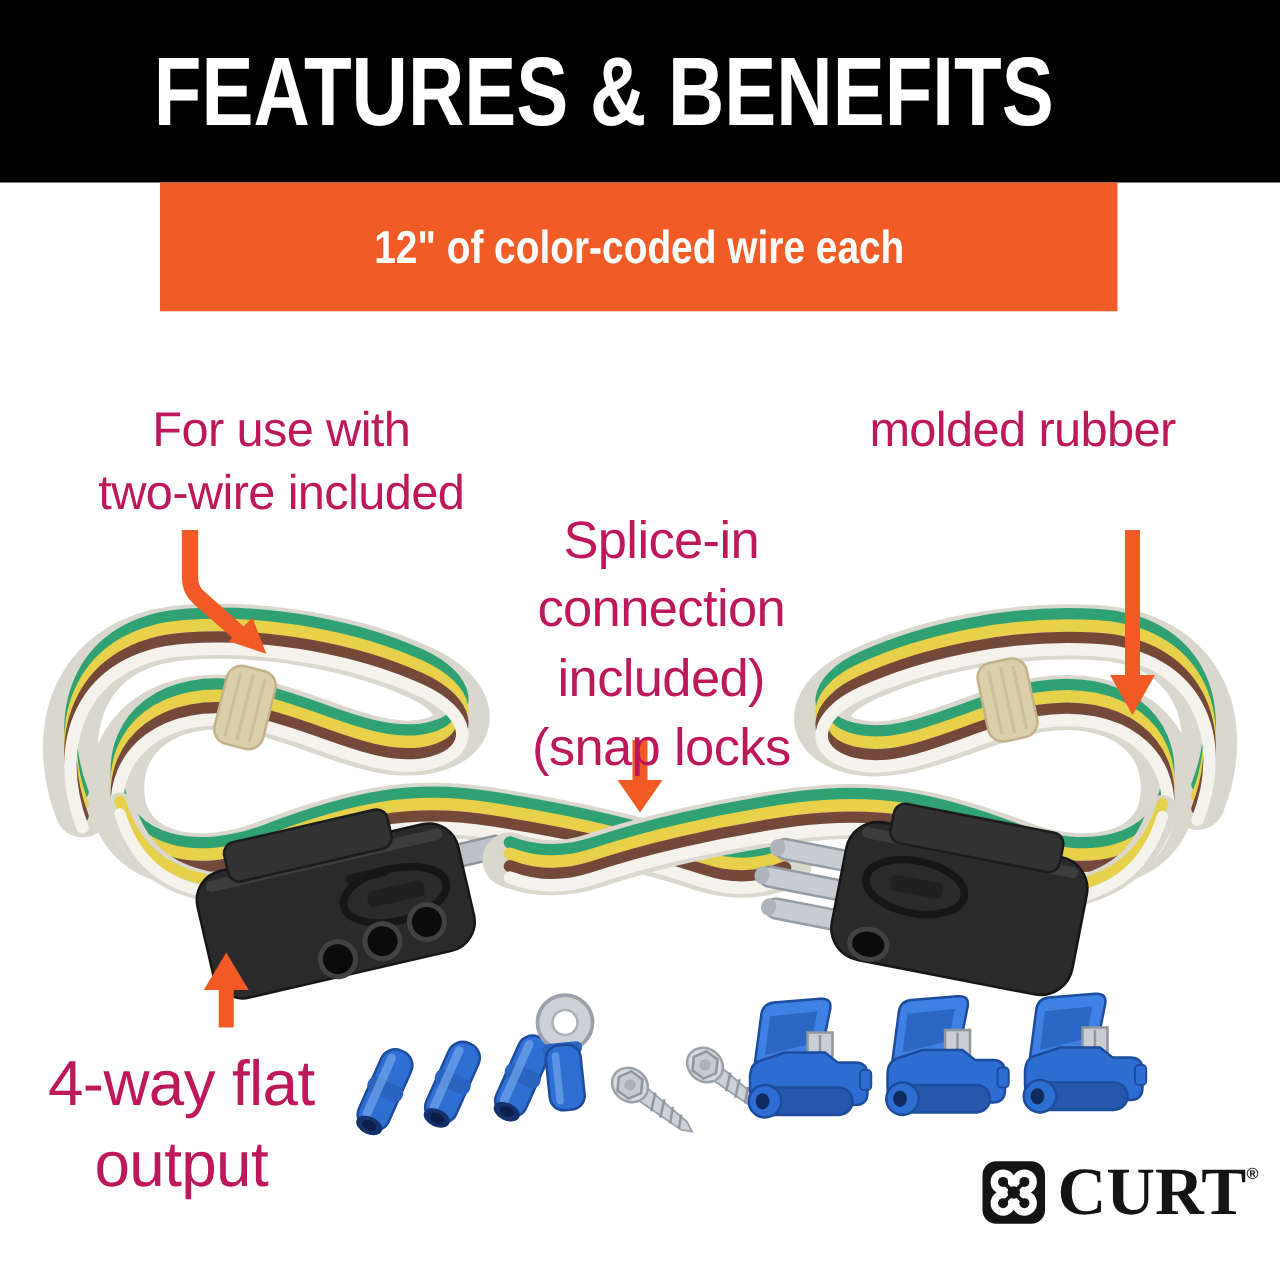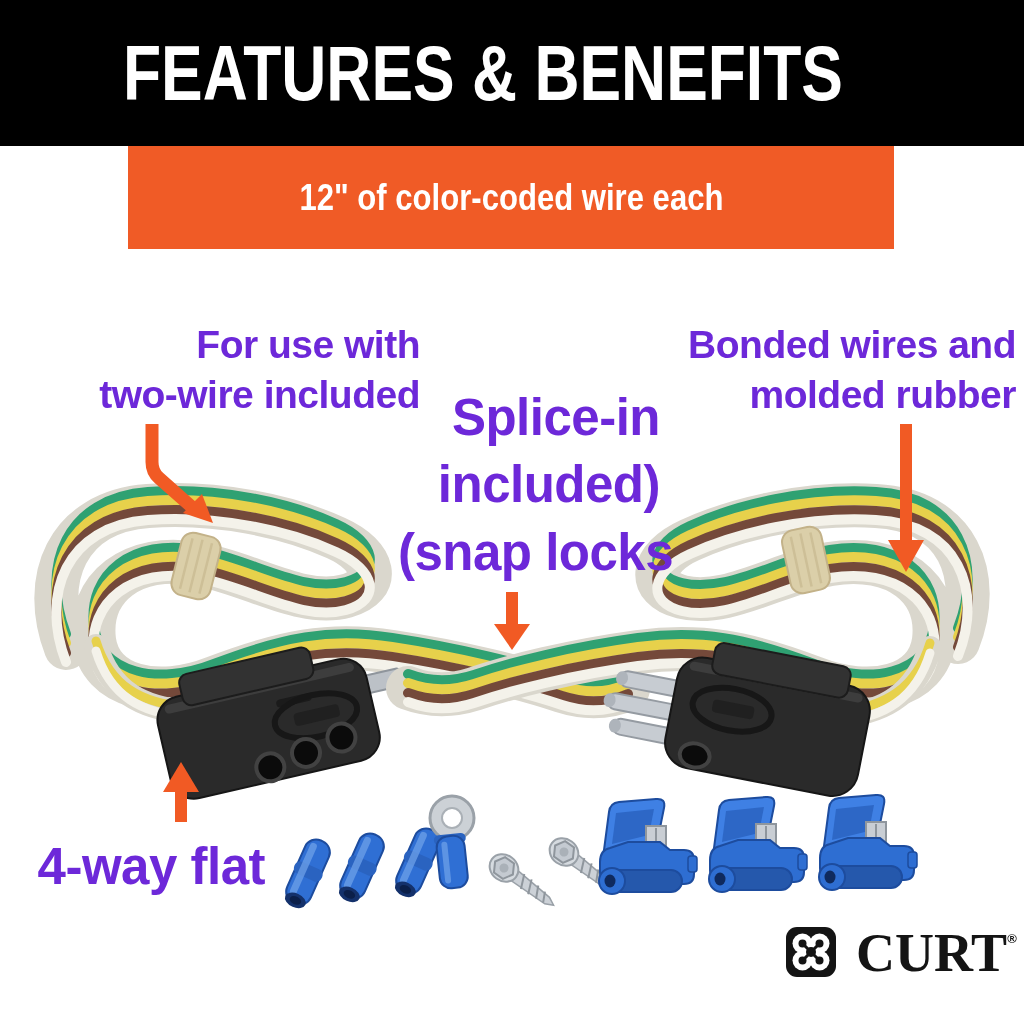--- a/index.html
+++ b/index.html
@@ -15,7 +15,7 @@
   .banner-orange .subtitle{color:#ffffff;font-weight:700;font-size:37px;
     transform:scaleX(0.84);transform-origin:center;white-space:nowrap;}
   
-  .callout{position:absolute;color:#6d28d9;font-weight:700;text-align:right;
+  .callout{position:absolute;color:#be185d;font-weight:400;text-align:center;
     letter-spacing:-0.5px;line-height:1.28;}
   .callout div{white-space:nowrap;}
   .co-two-wire{left:30px;top:320px;width:390px;font-size:39px;}

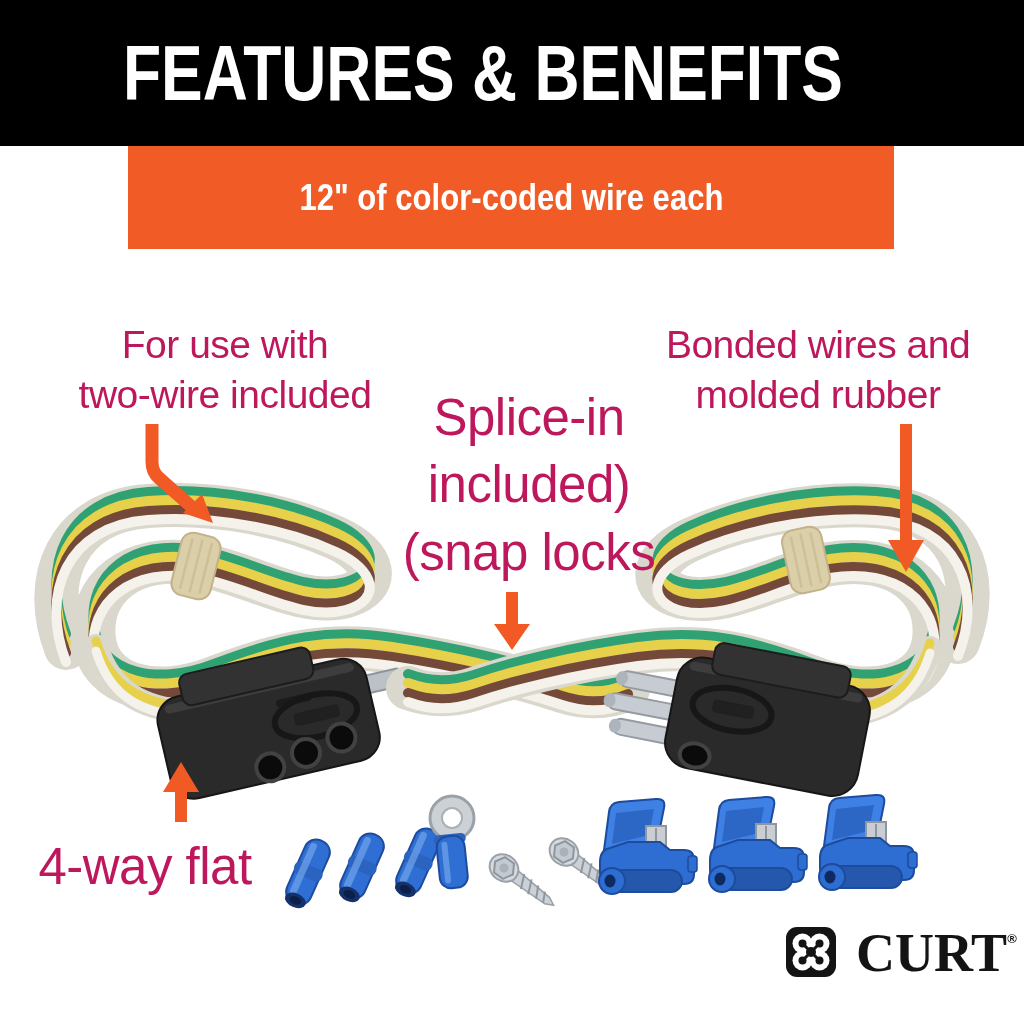--- a/index.html
+++ b/index.html
@@ -192,7 +192,6 @@
   </div>
 
   <div class="callout co-bonded">
-    <div>Bonded wires and</div>
     <div>molded rubber</div>
   </div>
 

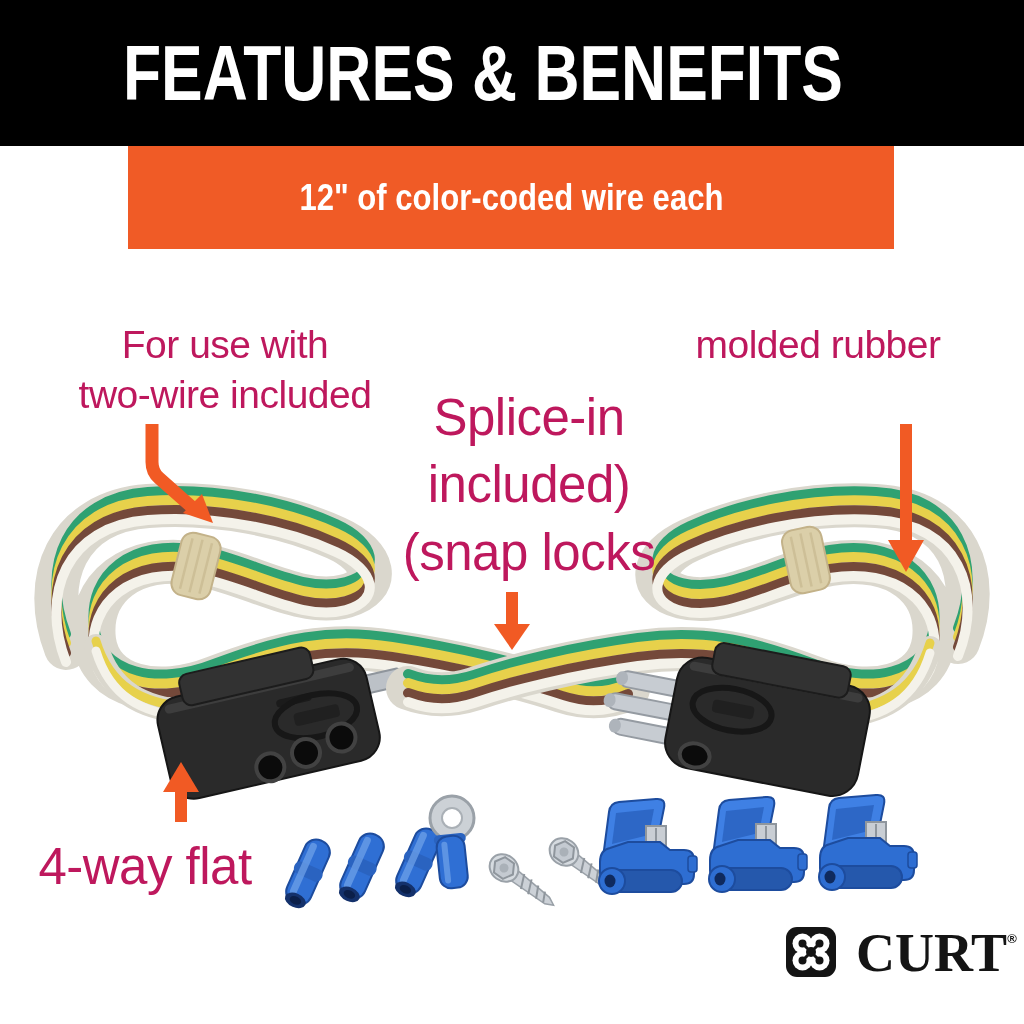--- a/index.html
+++ b/index.html
@@ -20,7 +20,7 @@
   .callout div{white-space:nowrap;}
   .co-two-wire{left:30px;top:320px;width:390px;font-size:39px;}
   .co-bonded{left:620px;top:320px;width:396px;font-size:39px;}
-  .co-splice{left:398px;top:384px;width:262px;font-size:51px;line-height:1.32;}
+  .co-splice{left:398px;top:404px;width:262px;font-size:42px;line-height:1.32;}
   .co-output{left:25px;top:834px;width:240px;font-size:51px;}
   
   .scene{position:absolute;left:0;top:0;}

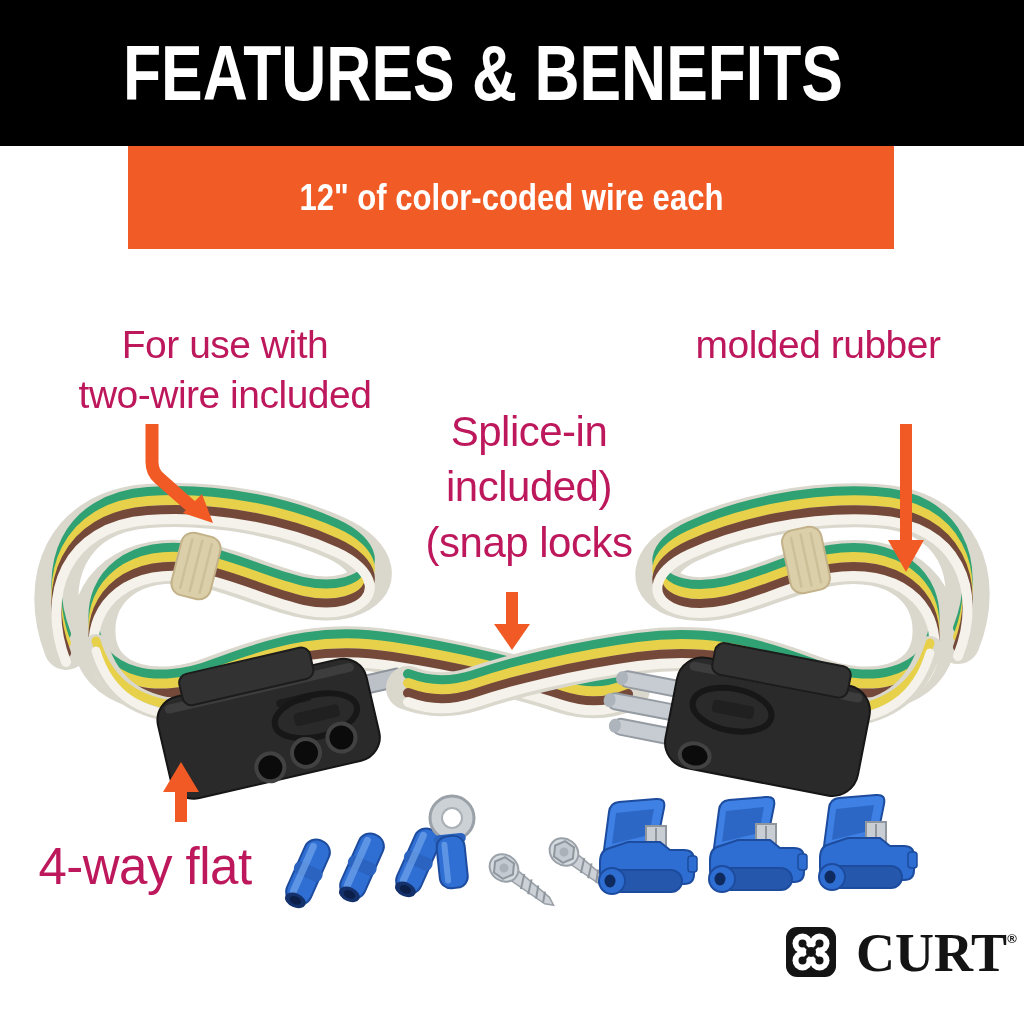--- a/index.html
+++ b/index.html
@@ -197,6 +197,7 @@
 
   <div class="callout co-splice">
     <div>Splice-in</div>
+    <div>connection</div>
     <div>included)</div>
     <div>(snap locks</div>
   </div>

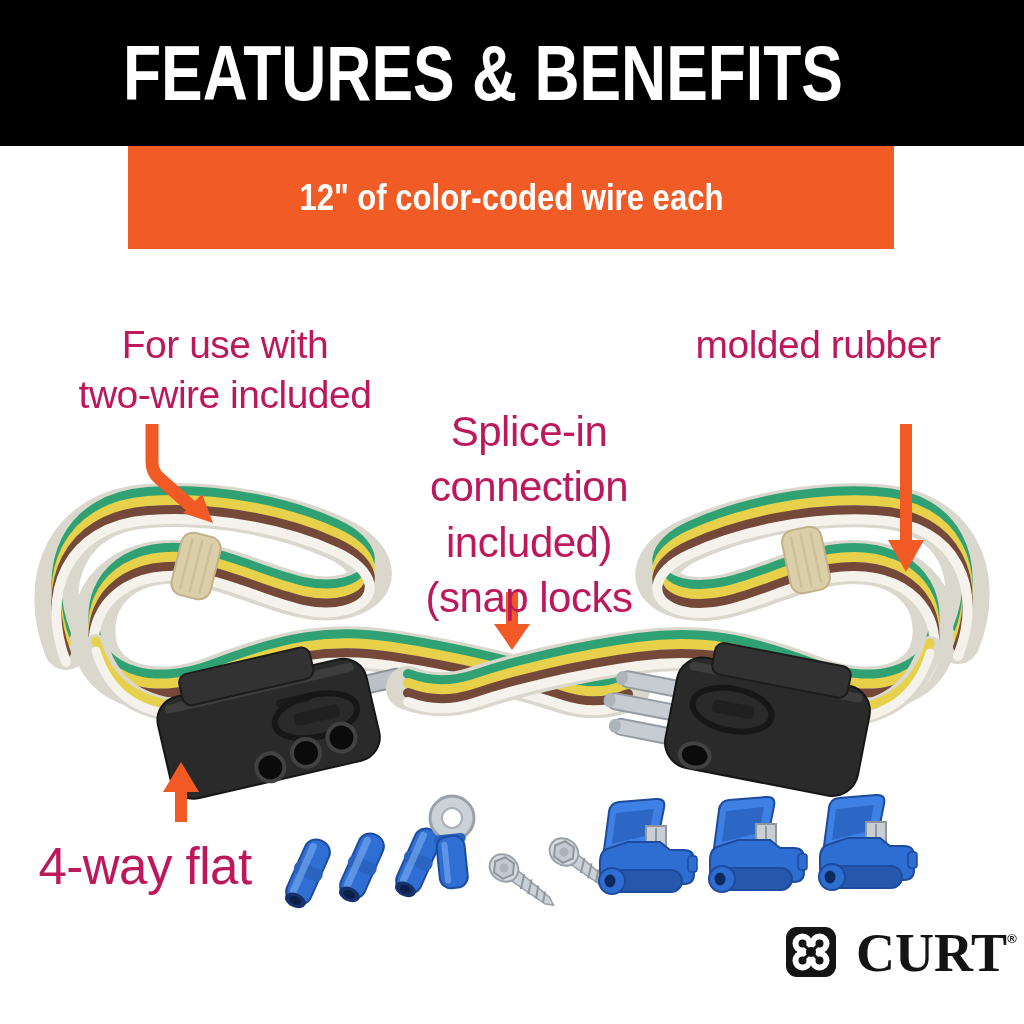--- a/index.html
+++ b/index.html
@@ -204,6 +204,7 @@
 
   <div class="callout co-output">
     <div>4-way flat</div>
+    <div>output</div>
   </div>
 
   <div class="brand">

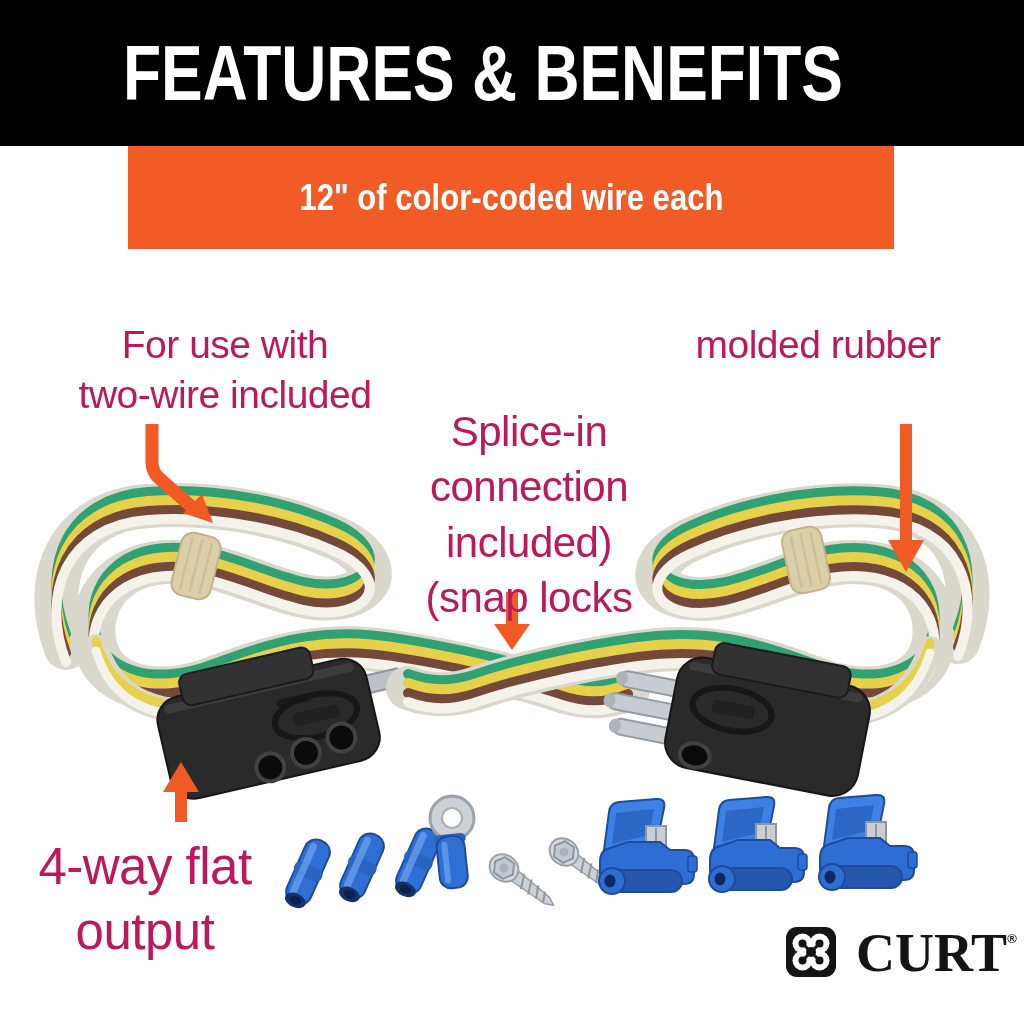--- a/index.html
+++ b/index.html
@@ -25,7 +25,7 @@
   
   .scene{position:absolute;left:0;top:0;}
   
-  .brand{position:absolute;left:785px;top:926px;display:flex;align-items:flex-start;gap:19px;}
+  .brand{position:absolute;left:785px;top:926px;display:flex;align-items:flex-end;gap:9px;}
   .brand-text{font-family:"Liberation Serif",serif;font-weight:700;font-size:54px;color:#141414;
     letter-spacing:0px;line-height:1;}
   .brand-reg{font-size:13px;vertical-align:28px;font-family:"Liberation Sans",sans-serif;}

